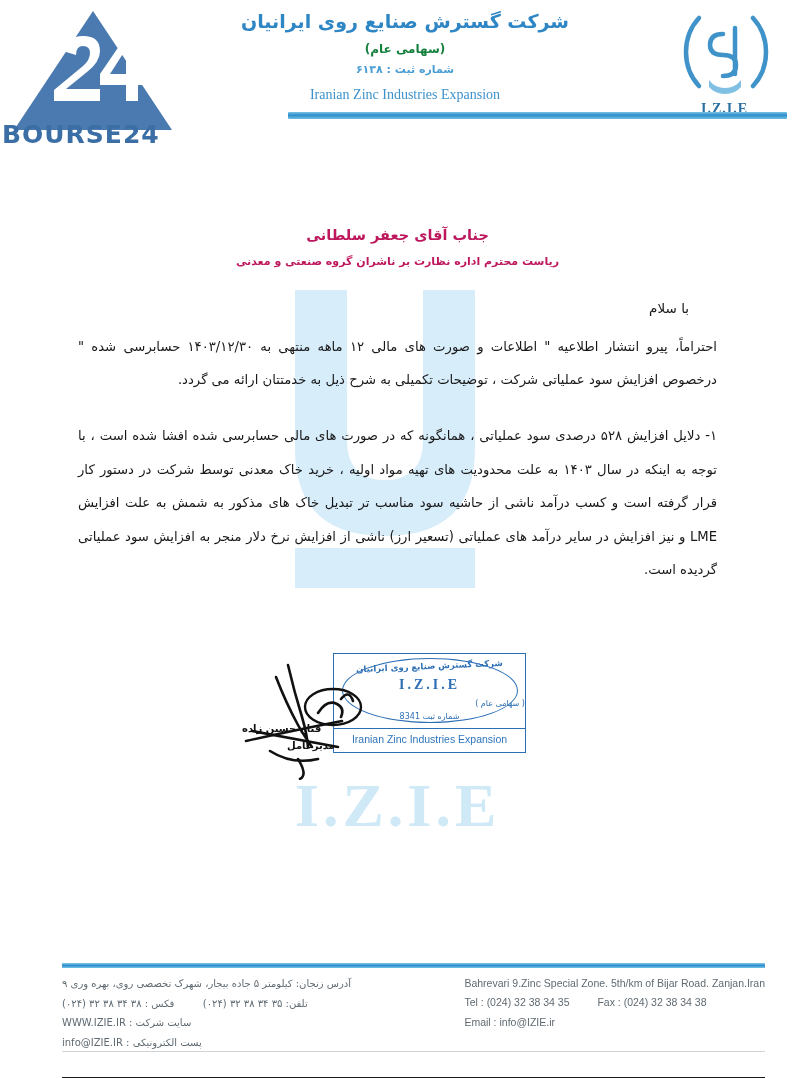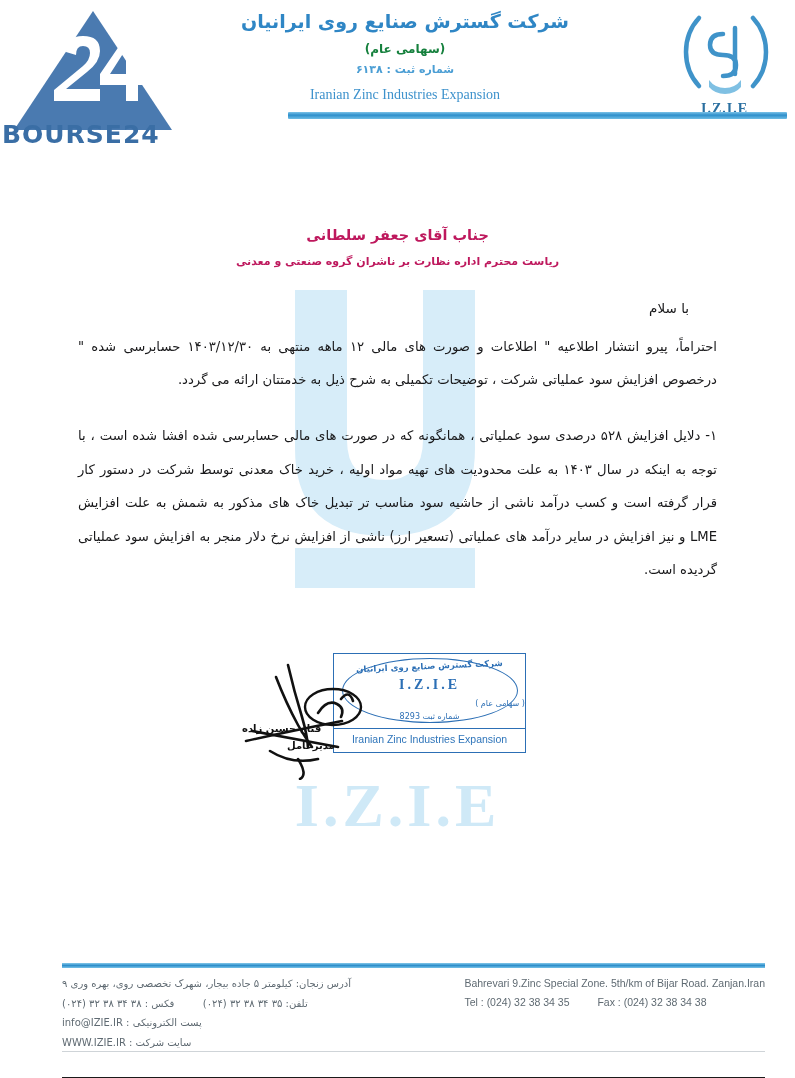--- a/index.html
+++ b/index.html
@@ -425,7 +425,7 @@
       <div class="stamp-arc-fa">شرکت گسترش صنایع روی ایرانیان</div>
       <div class="stamp-izie">I.Z.I.E</div>
       <div class="stamp-type">( سهامی عام )</div>
-      <div class="stamp-reg">شماره ثبت 8293</div>
+      <div class="stamp-reg">شماره ثبت 8341</div>
       <div class="stamp-divider"></div>
       <div class="stamp-en">Iranian Zinc Industries Expansion</div>
     </div>

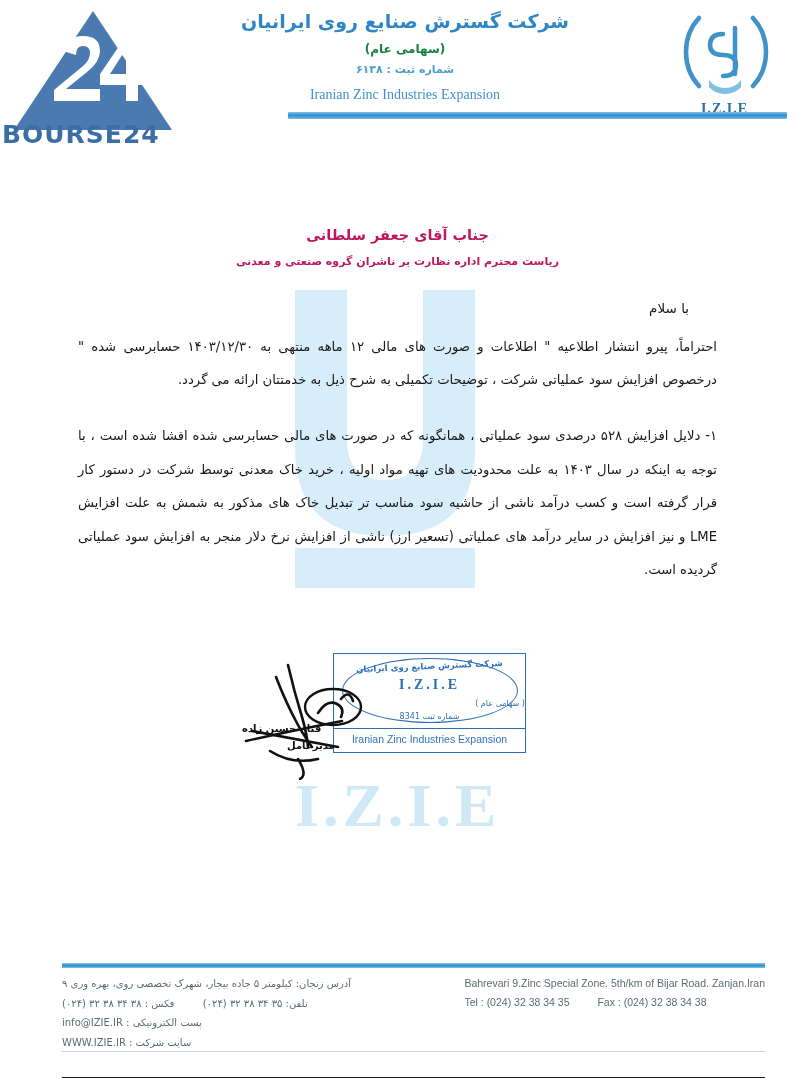--- a/index.html
+++ b/index.html
@@ -461,6 +461,10 @@
           <span class="foot-gap"></span>
           <span>Fax :</span>
           <span>(024) 32 38 34 38</span>
+        </div>
+        <div>
+          <span>Email :</span>
+          <span>info@IZIE.ir</span>
         </div>
       </div>
 

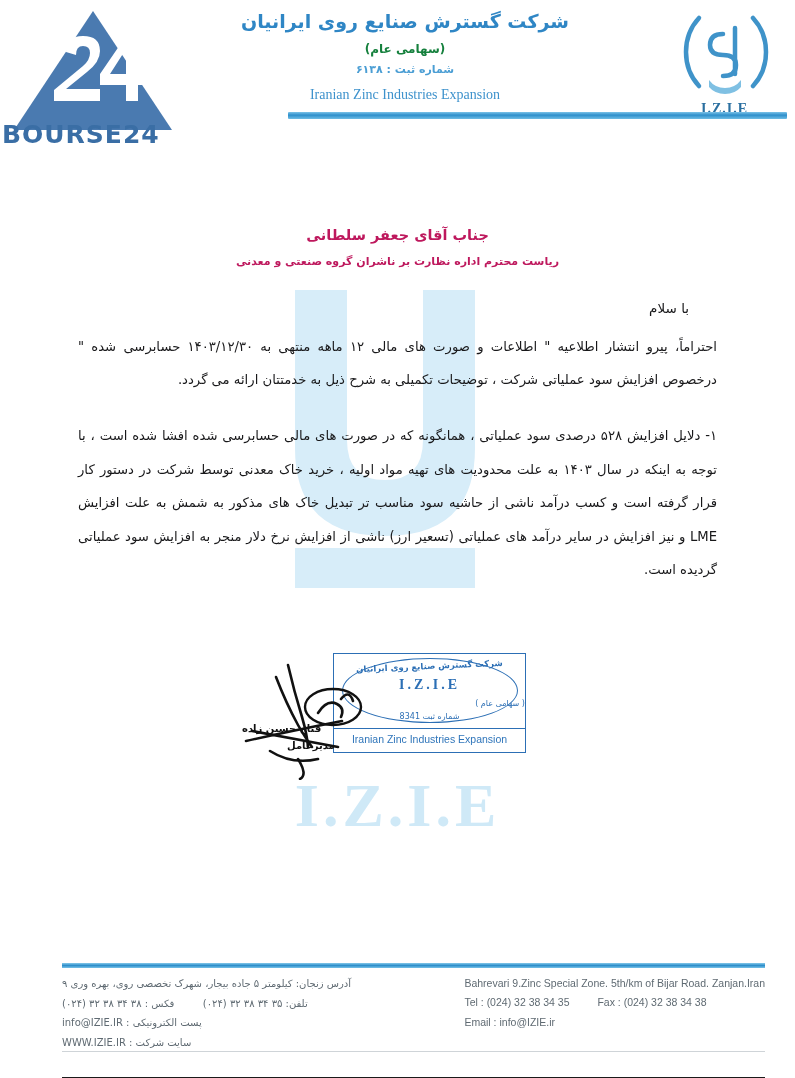--- a/index.html
+++ b/index.html
@@ -478,13 +478,13 @@
           <span class="mail-ltr">(۰۲۴) ۳۲ ۳۸ ۳۴ ۳۸</span>
         </div>
         <div>
+          <span>سایت شرکت :</span>
+          <span class="mail-ltr">WWW.IZIE.IR</span>
+        </div>
+        <div>
           <span>پست الکترونیکی :</span>
           <span class="mail-ltr">info@IZIE.IR</span>
         </div>
-        <div>
-          <span>سایت شرکت :</span>
-          <span class="mail-ltr">WWW.IZIE.IR</span>
-        </div>
       </div>
     </div>
 

